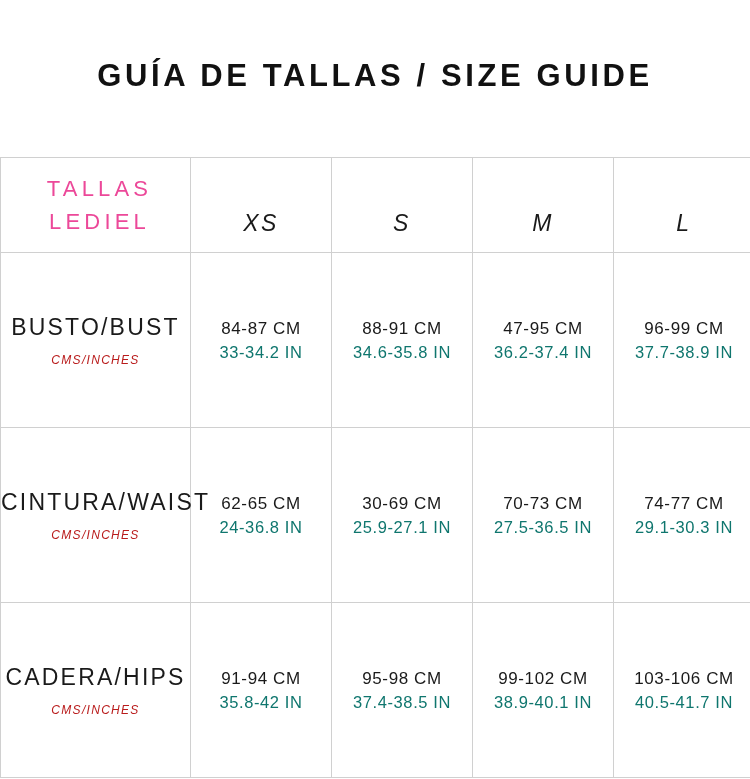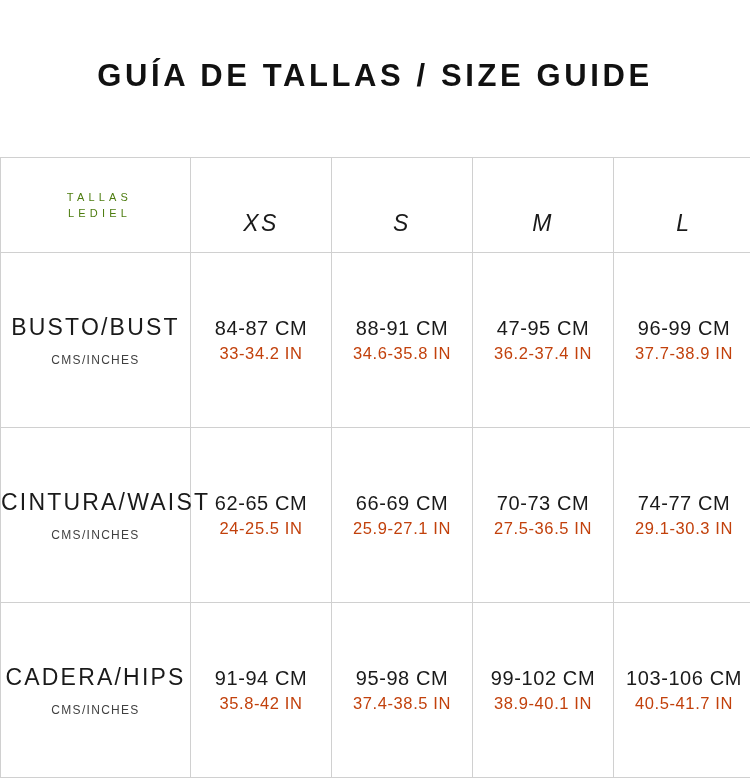--- a/index.html
+++ b/index.html
@@ -64,10 +64,10 @@
     border-right: none;
   }
   .brand-label {
-    font-size: 11px;
+    font-size: 22px;
     letter-spacing: 4.2px;
     line-height: 1.5;
-    color: #4d7c0f;
+    color: #ec4899;
     margin-left: 8px;
   }
   .size-head {

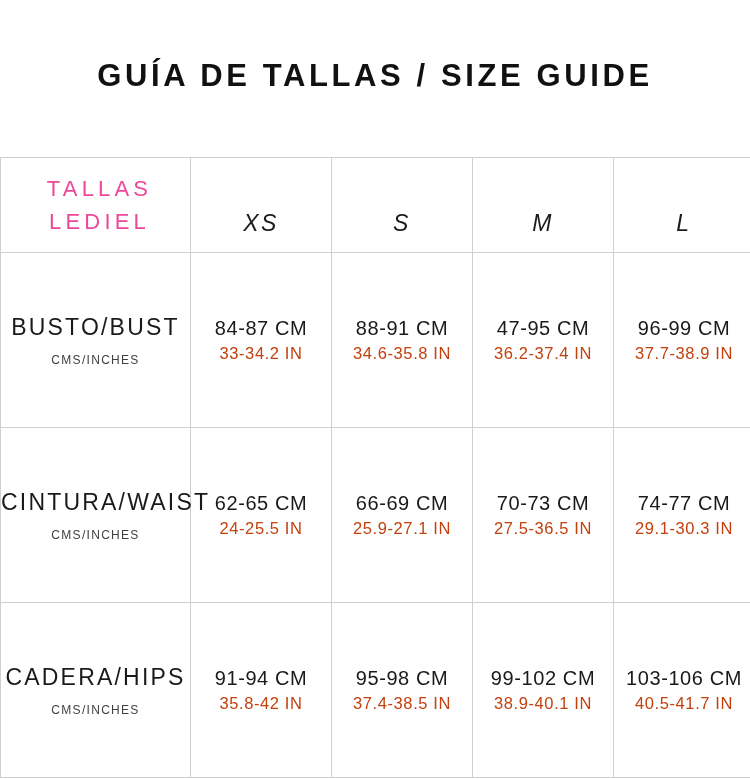--- a/index.html
+++ b/index.html
@@ -91,7 +91,7 @@
     white-space: nowrap;
   }
   .cell-cm {
-    font-size: 20px;
+    font-size: 17px;
     letter-spacing: 0.6px;
     color: #1a1a1a;
     white-space: nowrap;

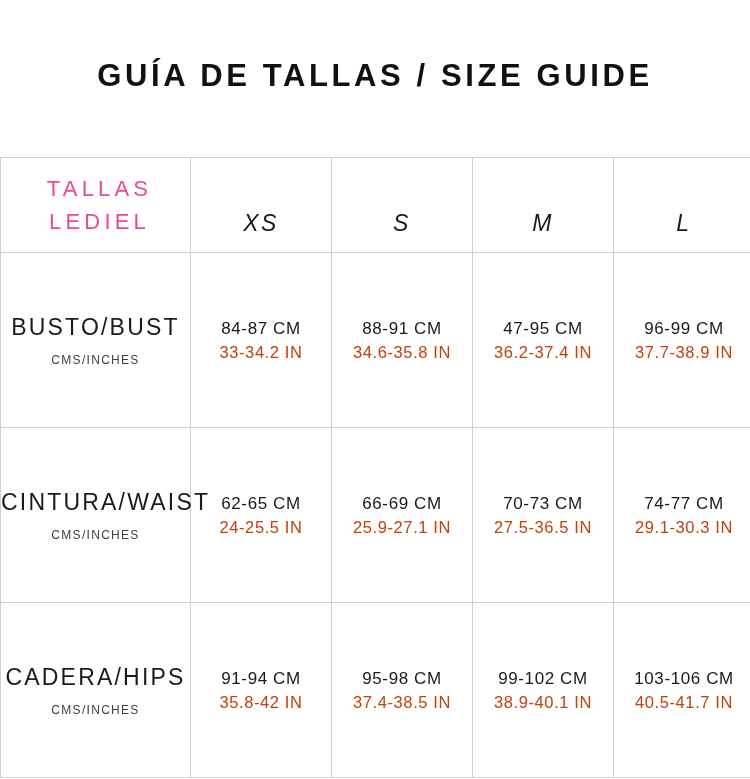--- a/index.html
+++ b/index.html
@@ -85,8 +85,9 @@
   }
   .row-sub {
     font-size: 12px;
+    font-style: italic;
     letter-spacing: 1.3px;
-    color: #404040;
+    color: #b91c1c;
     margin-top: 12px;
     white-space: nowrap;
   }

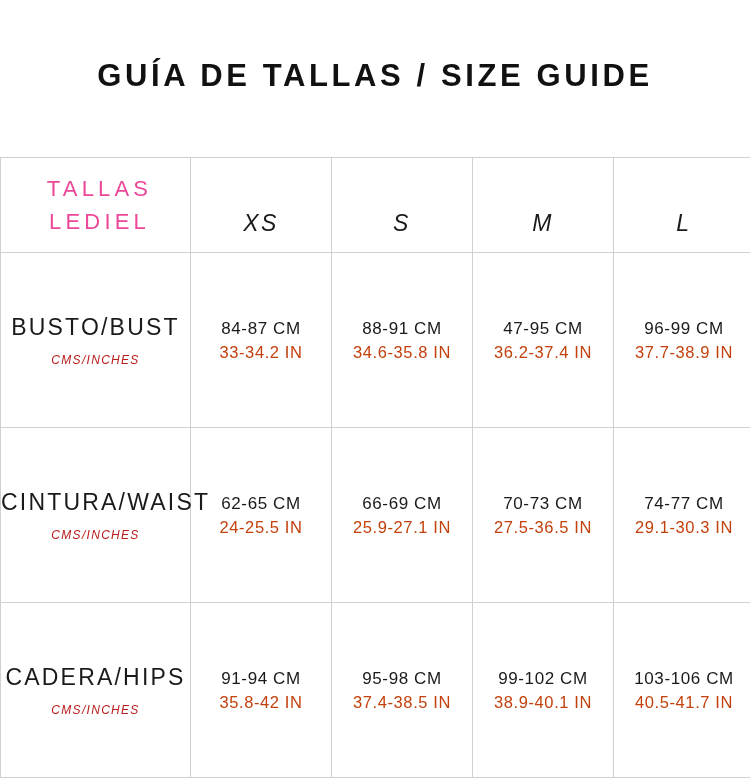--- a/index.html
+++ b/index.html
@@ -100,7 +100,7 @@
   .cell-in {
     font-size: 16.5px;
     letter-spacing: 0.6px;
-    color: #c2410c;
+    color: #0f766e;
     margin-top: 4px;
     white-space: nowrap;
   }

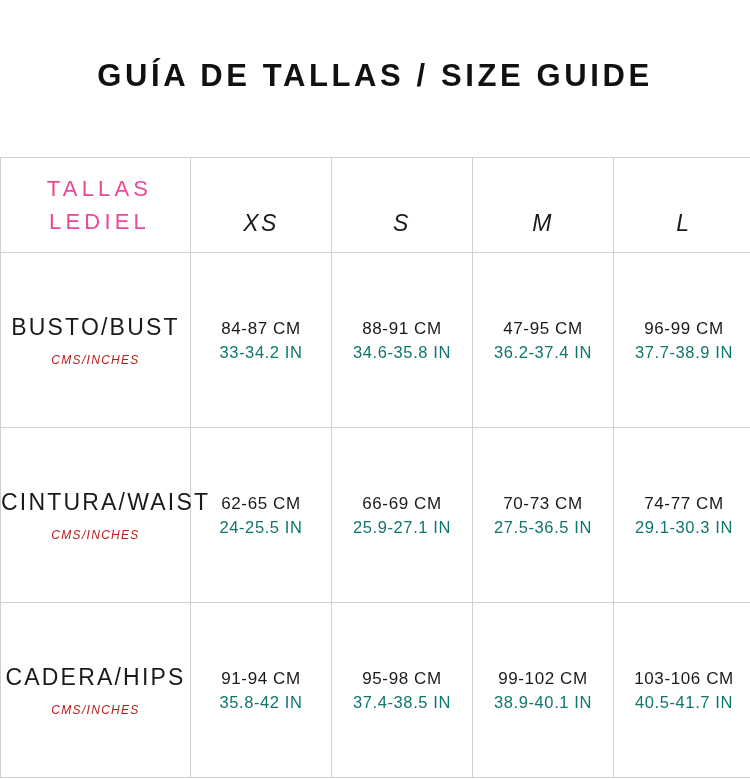--- a/index.html
+++ b/index.html
@@ -166,7 +166,7 @@
           <div class="cell-in">24-25.5 IN</div>
         </td>
         <td class="size-col">
-          <div class="cell-cm">66-69 CM</div>
+          <div class="cell-cm">30-69 CM</div>
           <div class="cell-in">25.9-27.1 IN</div>
         </td>
         <td class="size-col">

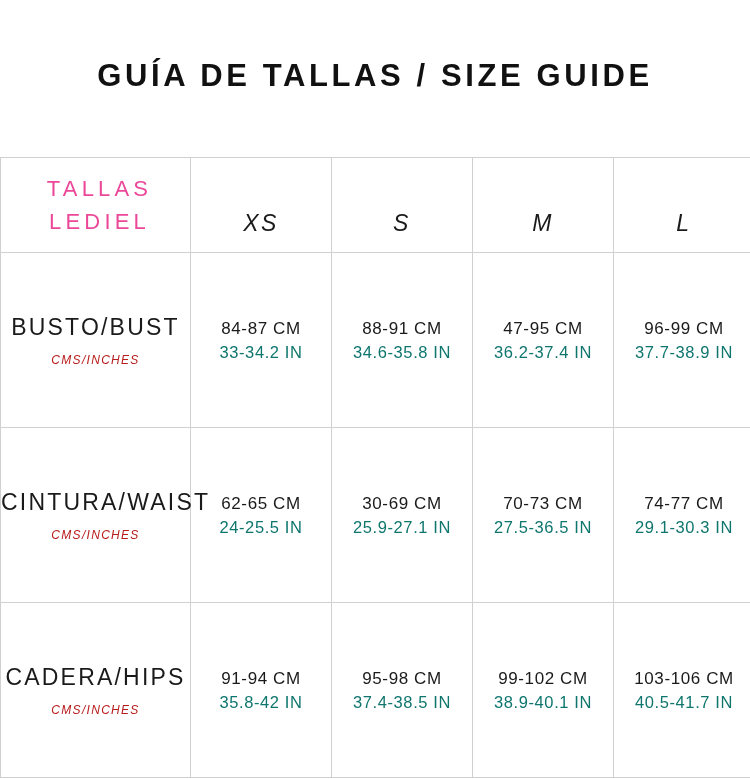--- a/index.html
+++ b/index.html
@@ -163,7 +163,7 @@
         </td>
         <td class="size-col">
           <div class="cell-cm">62-65 CM</div>
-          <div class="cell-in">24-25.5 IN</div>
+          <div class="cell-in">24-36.8 IN</div>
         </td>
         <td class="size-col">
           <div class="cell-cm">30-69 CM</div>

